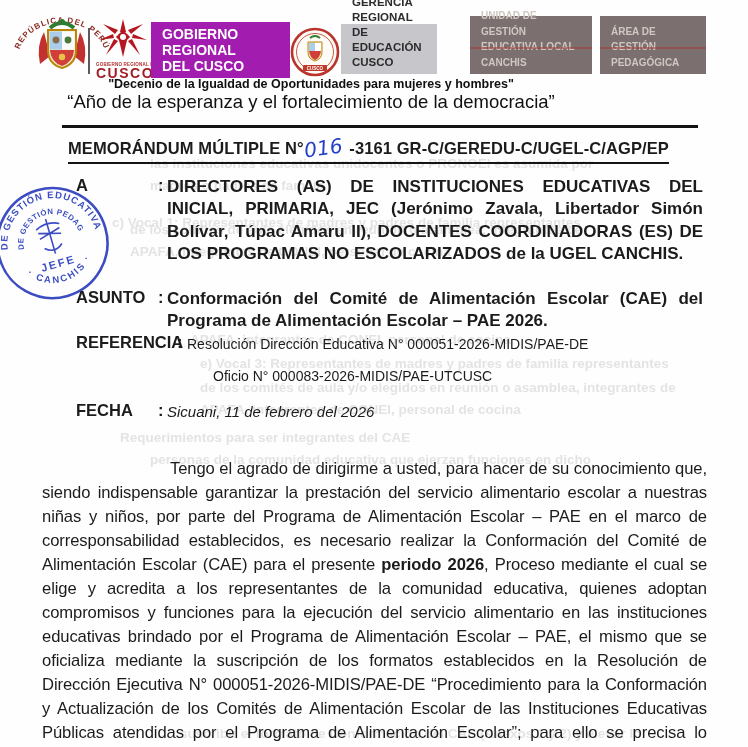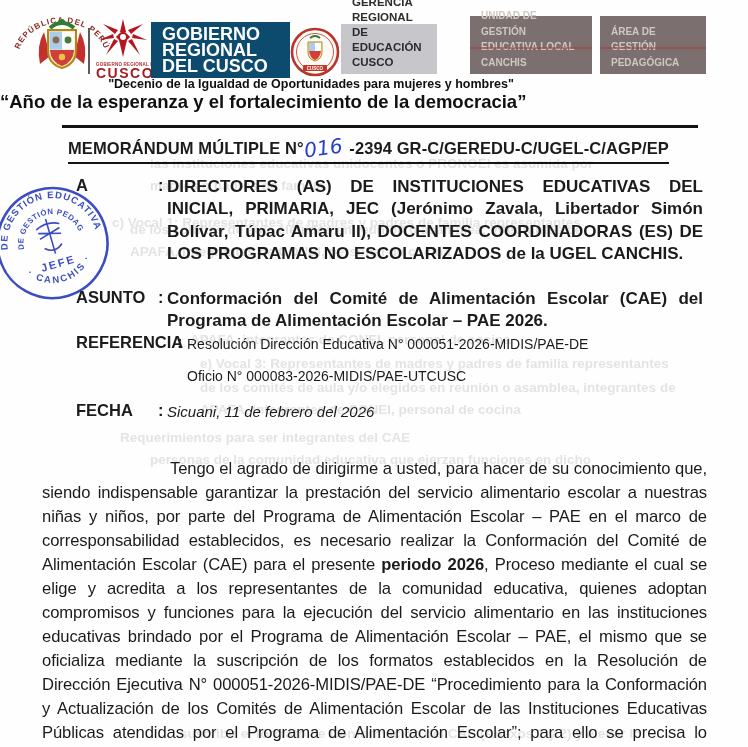--- a/index.html
+++ b/index.html
@@ -16,7 +16,7 @@
   .cusco-logo .tiny{font-size:4.5px; color:#b03030; font-weight:bold; letter-spacing:.2px; white-space:nowrap;}
   .cusco-logo .big{font-size:14px; font-weight:bold; color:#a11d22; letter-spacing:1.5px; line-height:13px;}
   .box{position:absolute; box-sizing:border-box; display:flex; flex-direction:column; justify-content:flex-end; padding:4px 8px 4px 11px;}
-  .box.red{left:143px; top:16px; width:139px; height:56px; background:#0c4a6e; color:#ffffff; font-weight:bold; font-size:18px; line-height:16px;}
+  .box.red{left:143px; top:16px; width:139px; height:56px; background:#a21caf; color:#ffffff; font-weight:bold; font-size:14px; line-height:16px;}
   .box.lgray{left:333px; top:18px; width:96px; height:50px; background:#c7c6cb; color:#2c2c2c; font-weight:bold; font-size:11.5px; line-height:15px;}
   .box.dgray{background:#7b6f70; color:#cfc8c1; font-weight:bold; font-size:10px; line-height:15.5px;}
   .box.ugel{left:462px; top:10px; width:122px; height:58px;}

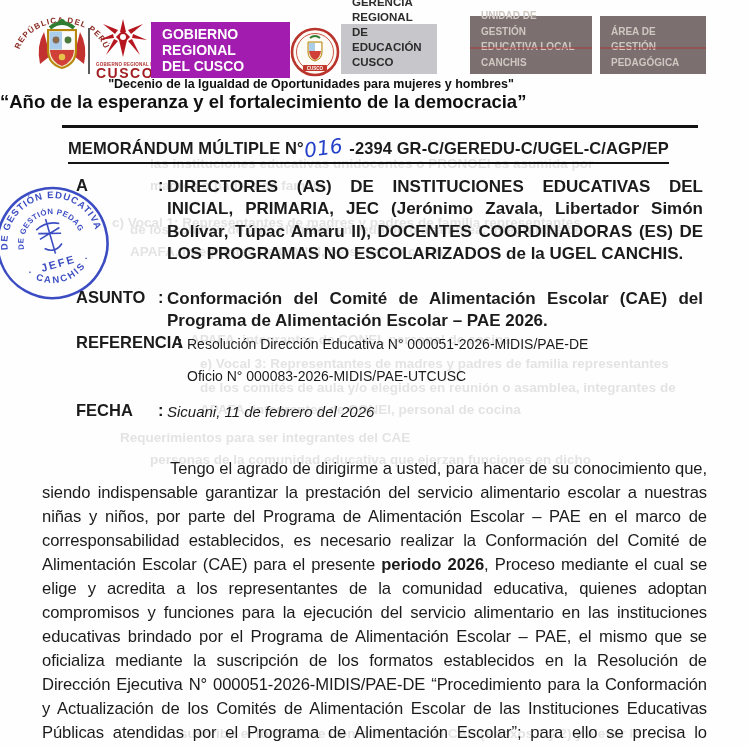--- a/index.html
+++ b/index.html
@@ -24,7 +24,7 @@
   .box.dgray::after{content:""; position:absolute; left:0; right:0; top:31px; height:1.5px; background:rgba(170,60,60,.55);}
   .seal{position:absolute; left:282px; top:20px;}
   .motto-sm{position:absolute; top:77px; left:0; width:622px; text-align:center; font-size:12.5px; font-weight:bold; color:#101010;}
-  .motto-lg{position:absolute; top:91px; left:0; width:622px; font-size:18.5px; font-weight:bold; color:#101010;}
+  .motto-lg{position:absolute; top:91px; left:0; width:622px; text-align:center; font-size:18.5px; font-weight:normal; color:#101010;}
   .rule{position:absolute; top:125px; left:62px; width:636px; height:3px; background:#131313;}
   
   .memo-title{

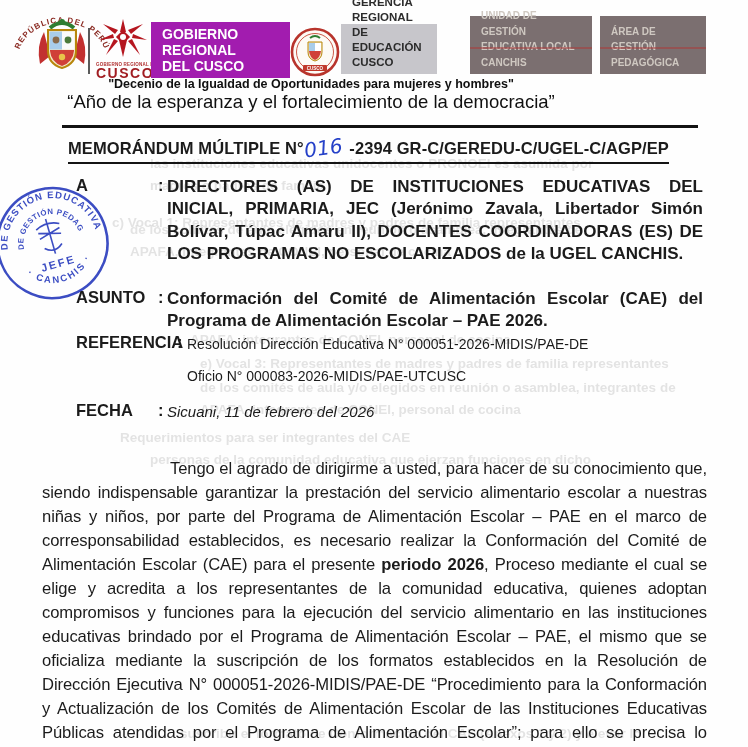--- a/index.html
+++ b/index.html
@@ -162,7 +162,7 @@
   <div class="rule"></div>
 
   <div class="memo-title">
-    <span>MEMORÁNDUM MÚLTIPLE N°</span><span class="hand-num">016</span><span>-2394 GR-C/GEREDU-C/UGEL-C/AGP/EP</span>
+    <span>MEMORÁNDUM MÚLTIPLE N°</span><span class="hand-num">016</span><span>-3161 GR-C/GEREDU-C/UGEL-C/AGP/EP</span>
   </div>
 
   <div class="stamp">

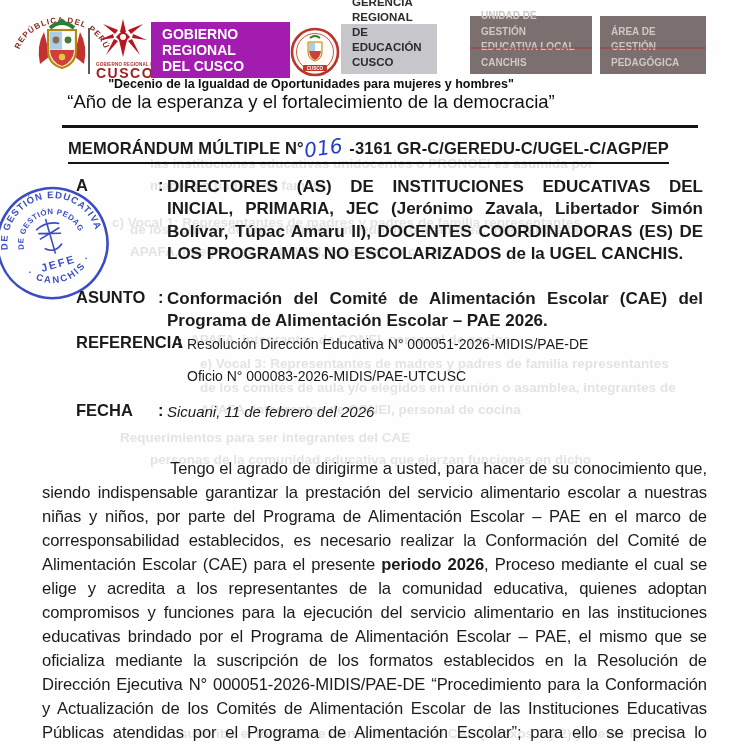--- a/index.html
+++ b/index.html
@@ -46,7 +46,7 @@
   .frow.bold .f-value{font-weight:bold; text-align:justify;}
   .frow.ref .f-colon{left:177px; font-weight:bold;}
   .frow.ref .f-value{left:187px; width:516px; font-size:14px; font-weight:normal;}
-  .frow.ref .f-value .l2{margin-top:10px;}
+  .frow.ref .f-value .l2{margin-top:10px;margin-left:26px;}
   .frow.plain .f-value{font-weight:normal; font-size:15px;font-style:italic;}
   
   .body-par{

